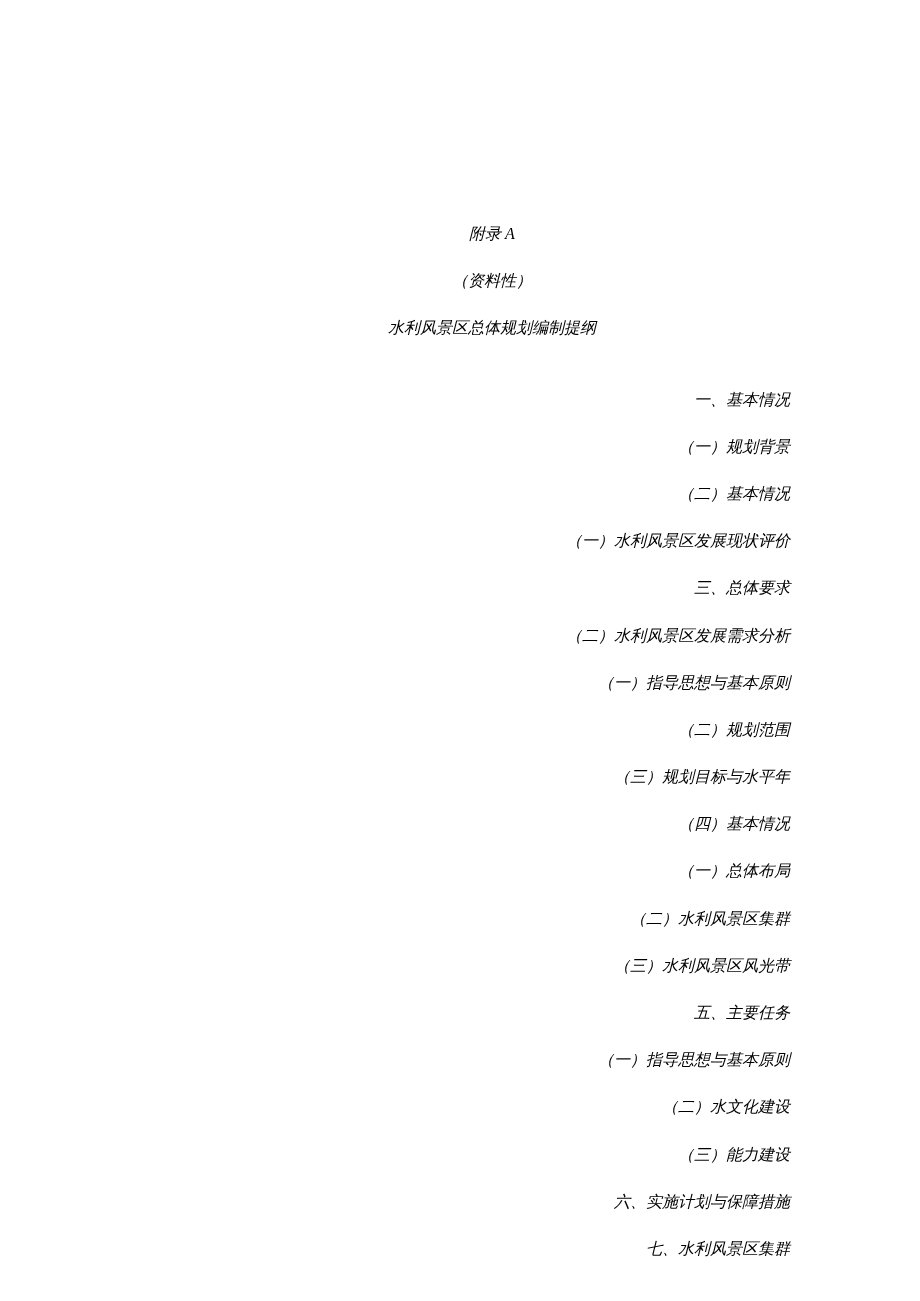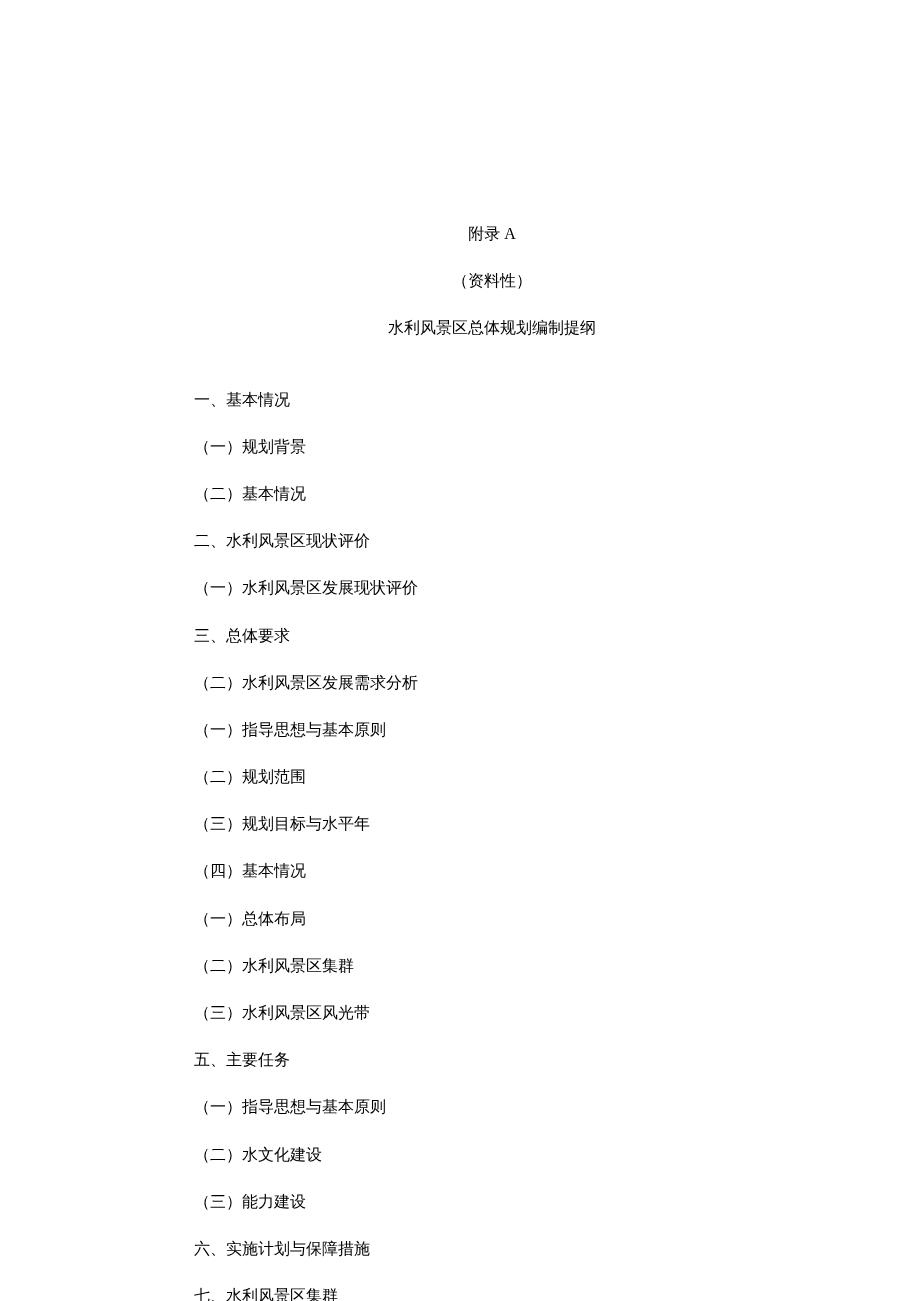--- a/index.html
+++ b/index.html
@@ -6,6 +6,7 @@
       margin: 16px;
       padding: 0;
       box-sizing: border-box;
+      font-style: italic;
     }
     body {
       font-family: "SimSun", "宋体", serif;

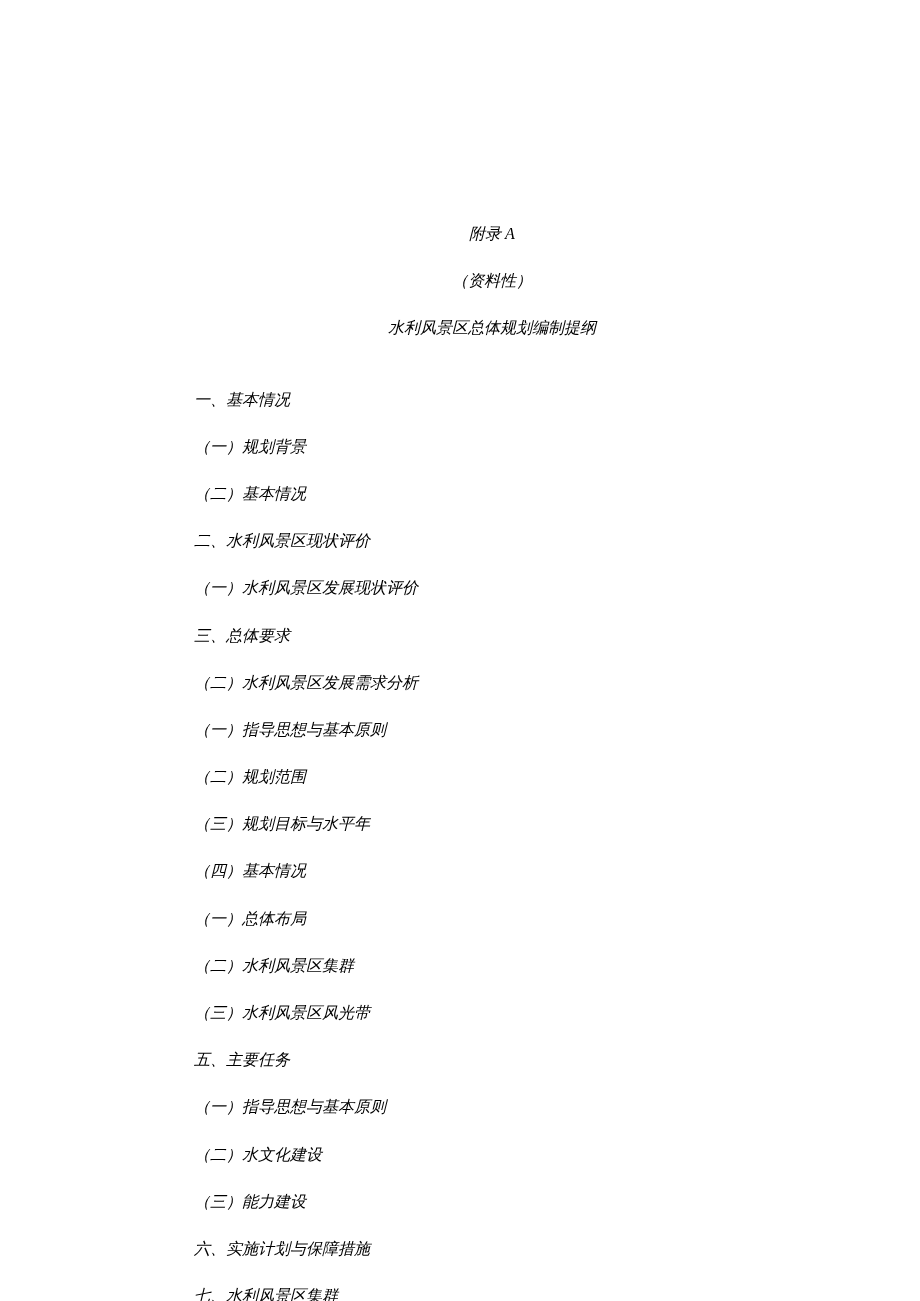--- a/index.html
+++ b/index.html
@@ -30,6 +30,7 @@
     }
     .item {
       display: block;
+      text-align: right;
     }
   </style>
 </head>

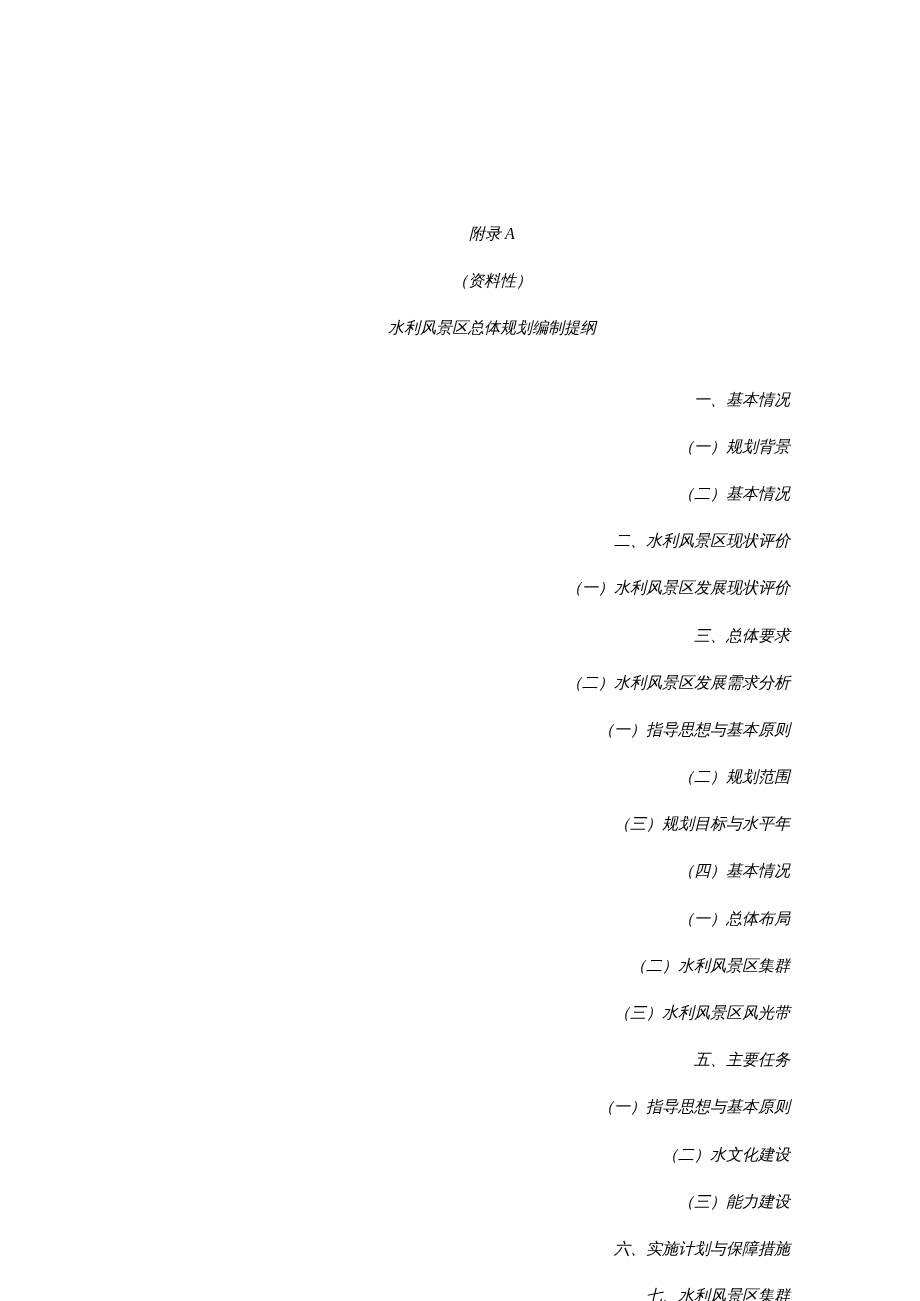--- a/index.html
+++ b/index.html
@@ -46,7 +46,6 @@
   <span class="item">一、基本情况</span>
   <span class="item">（一）规划背景</span>
   <span class="item">（二）基本情况</span>
-  <span class="item">二、水利风景区现状评价</span>
   <span class="item">（一）水利风景区发展现状评价</span>
   <span class="item">三、总体要求</span>
   <span class="item">（二）水利风景区发展需求分析</span>

